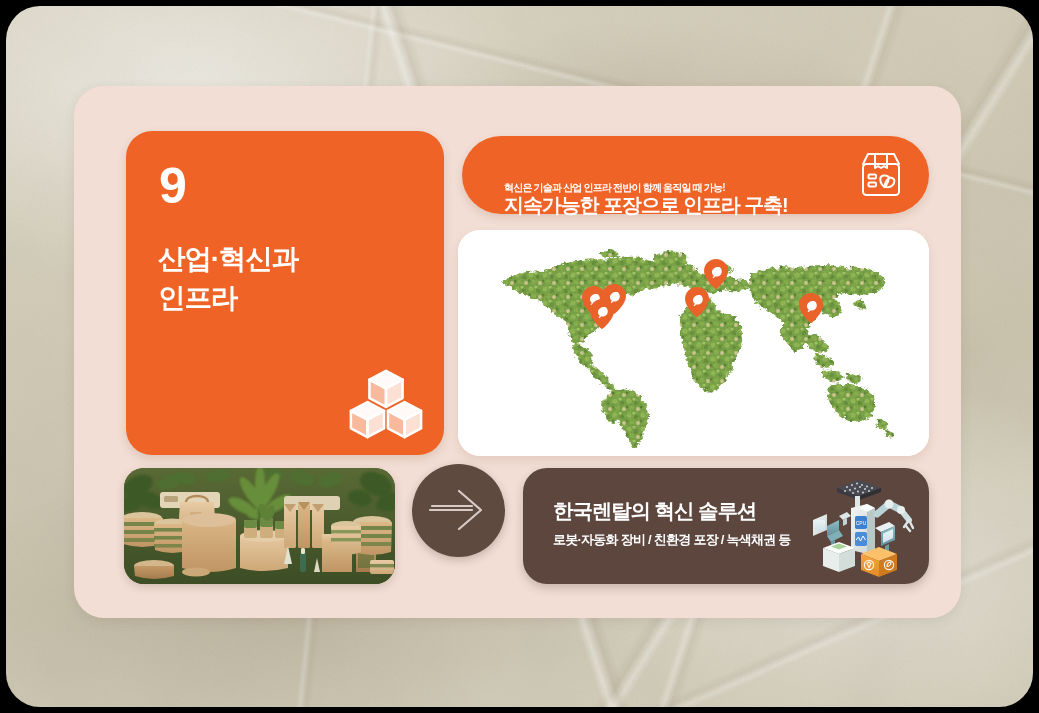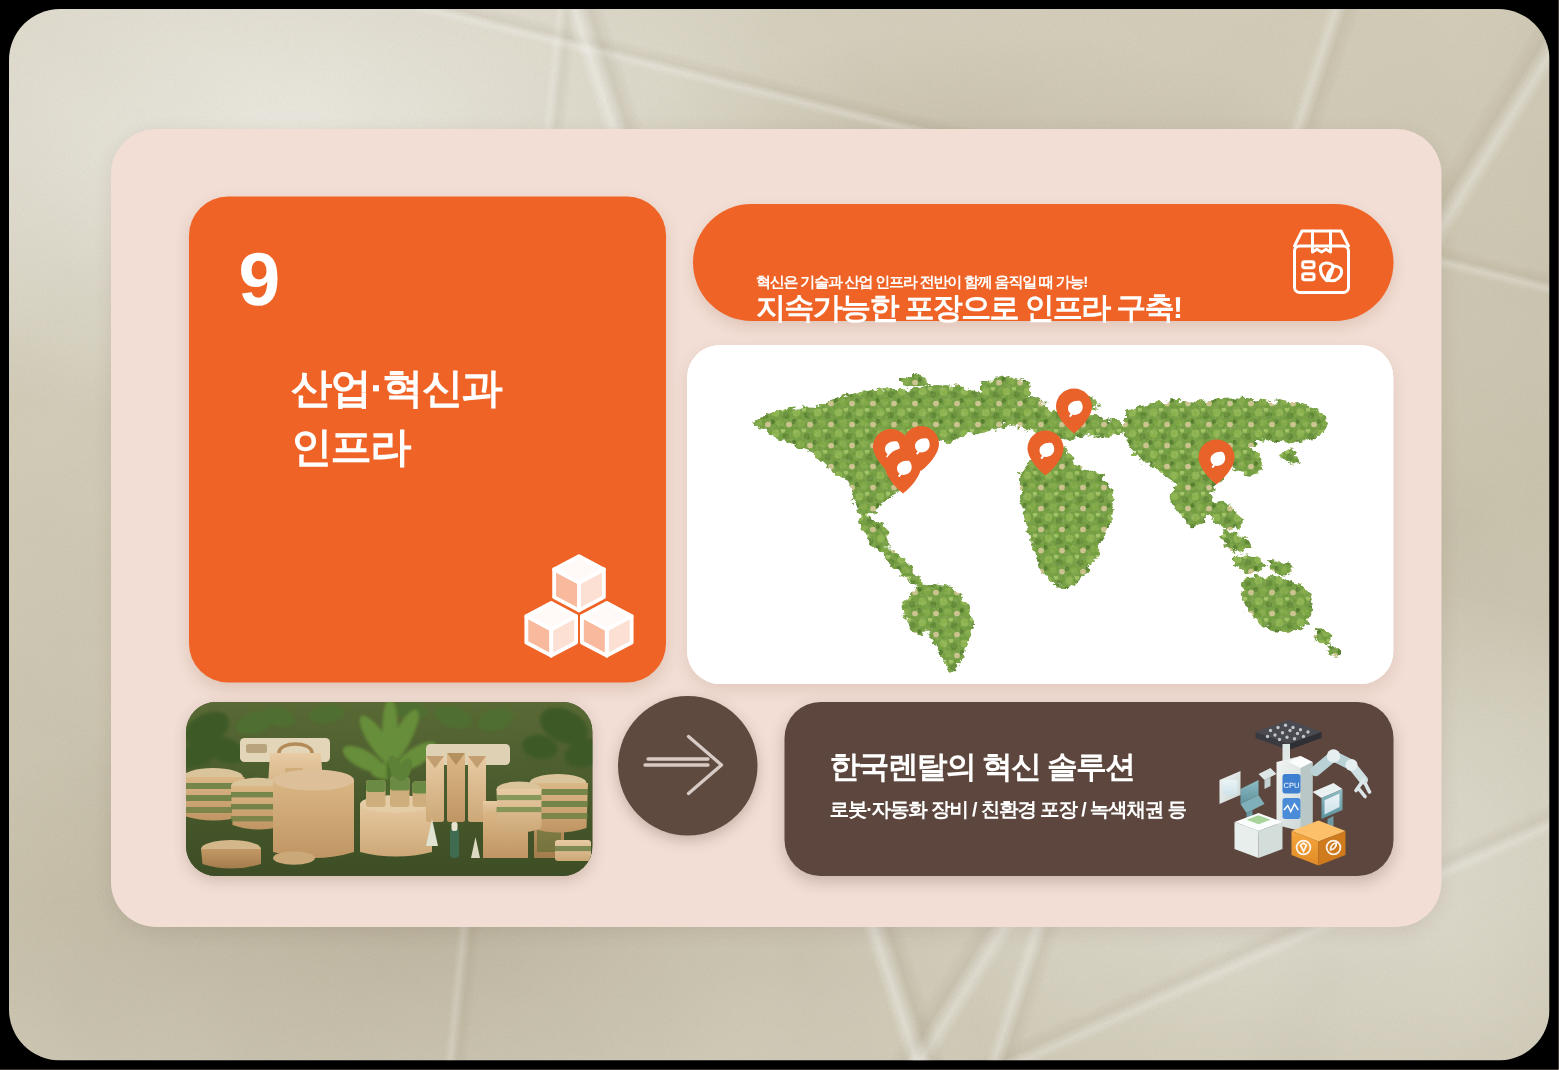--- a/index.html
+++ b/index.html
@@ -82,7 +82,6 @@
     line-height: 1.42;
     letter-spacing: -1.1px;
     white-space: pre-line;
-    margin-left: 36px;
   }
   #goal-cube-icon {
     position: absolute; right: 19px; bottom: 14px;

